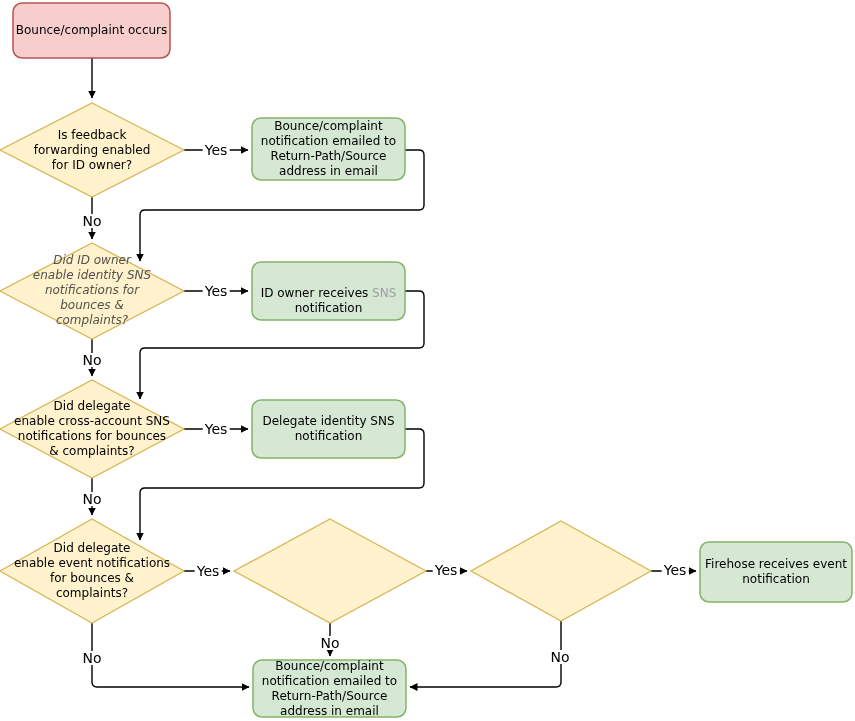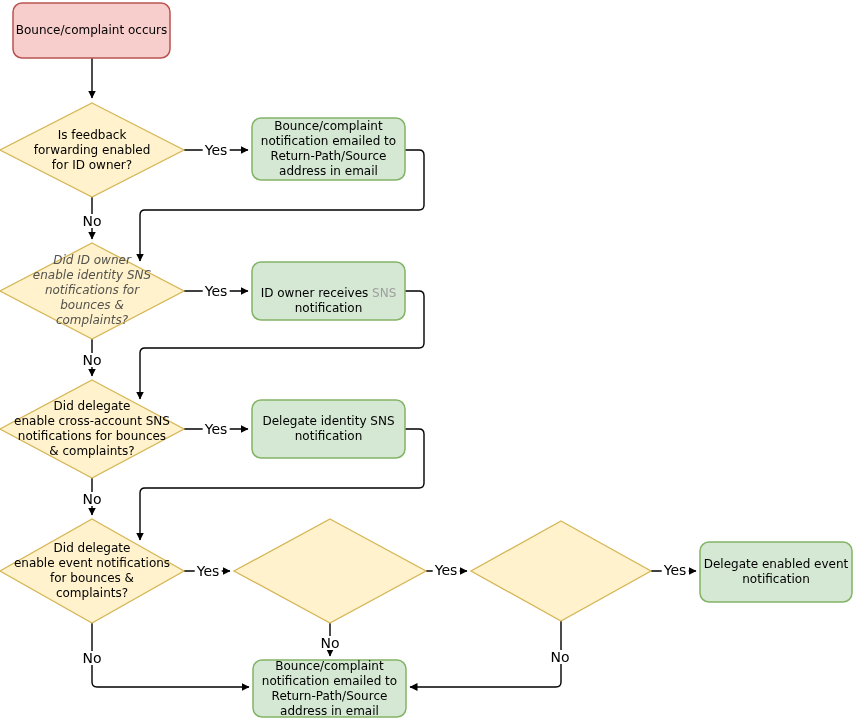--- a/index.html
+++ b/index.html
@@ -120,7 +120,7 @@
 
 
 
-  <div class="nlabel" style="left:697px; top:542px; width:158px; height:60px;">Delegate enabled event
+  <div class="nlabel" style="left:697px; top:542px; width:158px; height:60px;">Firehose receives event
 notification</div>
 
   <div class="nlabel" style="left:250px; top:660px; width:159px; height:57px;">Bounce/complaint

